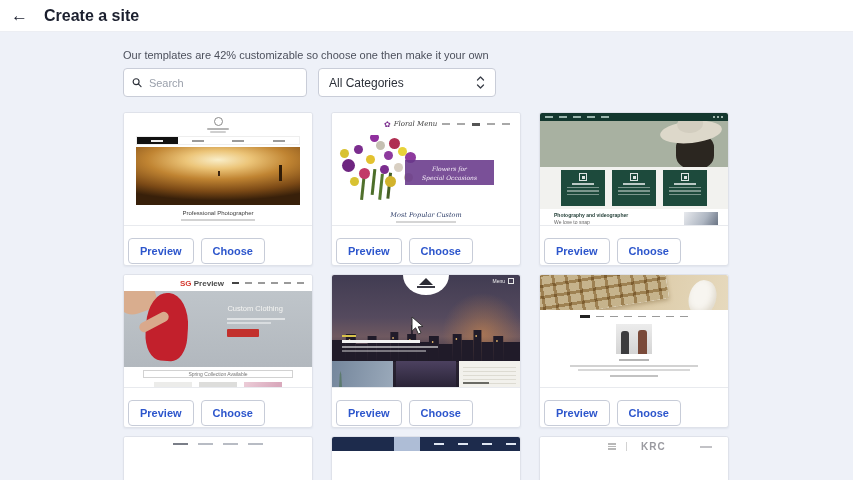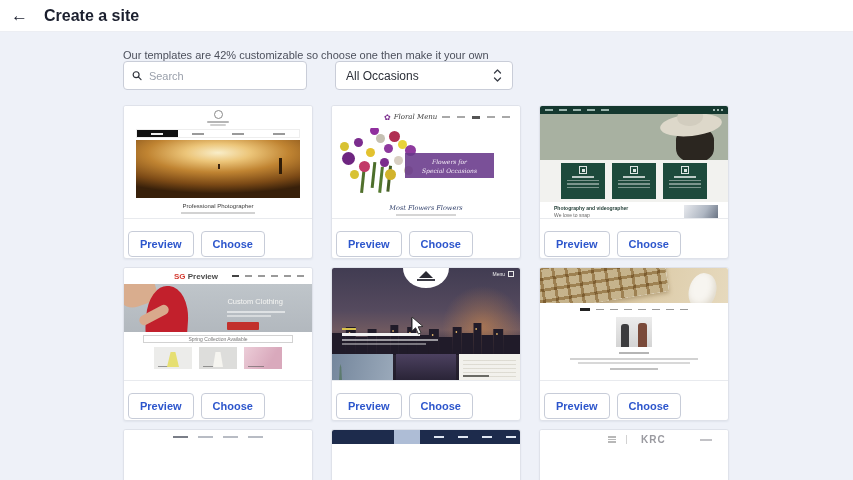--- a/index.html
+++ b/index.html
@@ -23,7 +23,7 @@
   .sub { margin-top: 3px; font-size: 11px; color: #4c505c; }
 
   
-  .filters { margin-top: 0; display: flex; gap: 28px; }
+  .filters { margin-top: 7px; display: flex; gap: 11px; }
   .searchbox {
     width: 184px; height: 29px; background: #fff; border: 1px solid #c9cdd8;
     border-radius: 4px; display: flex; align-items: center; padding: 0 8px; gap: 7px;

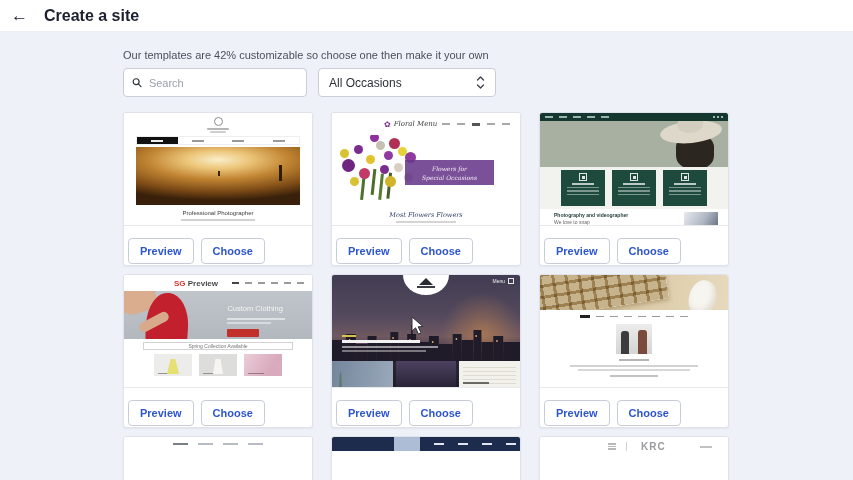--- a/index.html
+++ b/index.html
@@ -246,7 +246,7 @@
       <input type="text" placeholder="Search" style="">
     </div>
     <div class="select">
-      <span class="select-value">All Occasions</span>
+      <span class="select-value">All Categories</span>
       <svg width="9" height="13" viewBox="0 0 9 13">
         <polyline points="1.5,4 4.5,1 7.5,4" fill="none" stroke="#3a3e48" stroke-width="1.3" stroke-linecap="round" stroke-linejoin="round"></polyline>
         <polyline points="1.5,9 4.5,12 7.5,9" fill="none" stroke="#3a3e48" stroke-width="1.3" stroke-linecap="round" stroke-linejoin="round"></polyline>

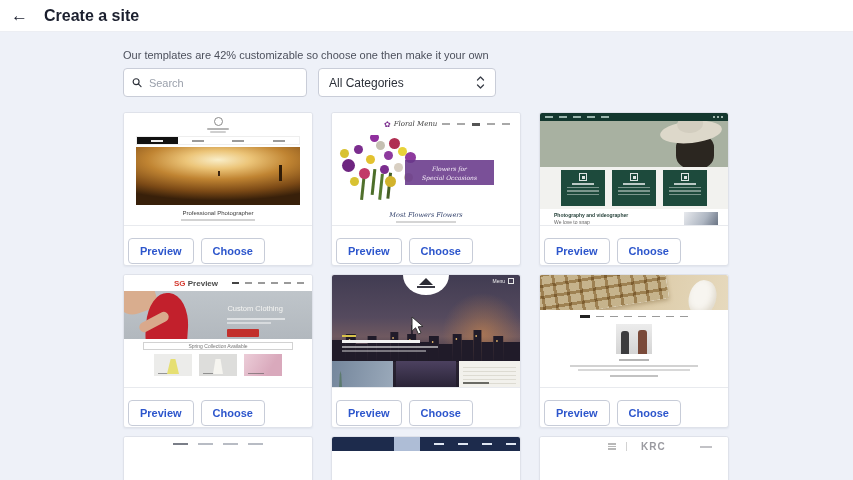--- a/index.html
+++ b/index.html
@@ -310,7 +310,7 @@
           </div>
         </div>
         <div class="t2-foot">
-          <div class="t2-cap">Most Flowers Flowers</div>
+          <div class="t2-cap">Most Popular Custom</div>
           <div class="t2-capln"></div>
         </div>
       </div>

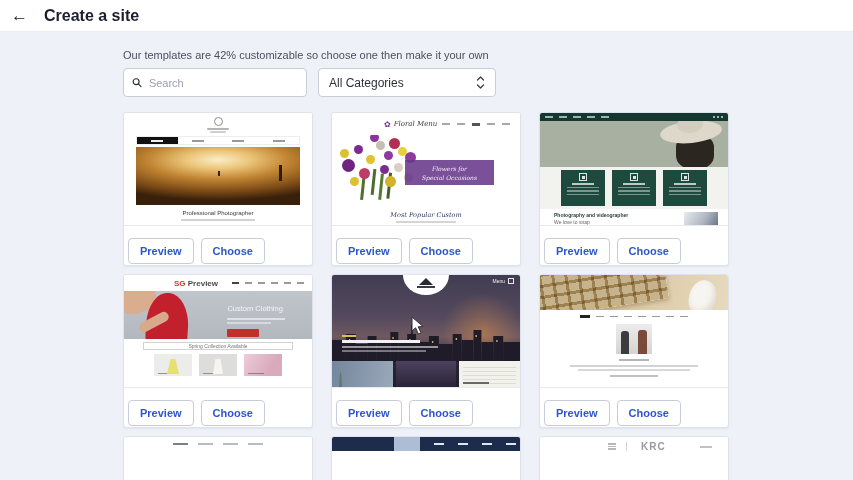--- a/index.html
+++ b/index.html
@@ -130,7 +130,7 @@
   
   .t4-head { height: 16px; display: flex; align-items: center; }
   .t4-logo { margin-left: 50px; font-size: 8px; font-weight: bold; color: #4a4a4a; }
-  .t4-logo .r { color: #d4382e; }
+  .t4-logo .r { color: #d4382e; margin-left: 6px; }
   .t4-nav { margin-left: auto; margin-right: 8px; display: flex; gap: 6px; }
   .t4-nav .d { width: 7px; height: 1.5px; background: #9a9a9a; }
   .t4-nav .d.on { background: #444; }

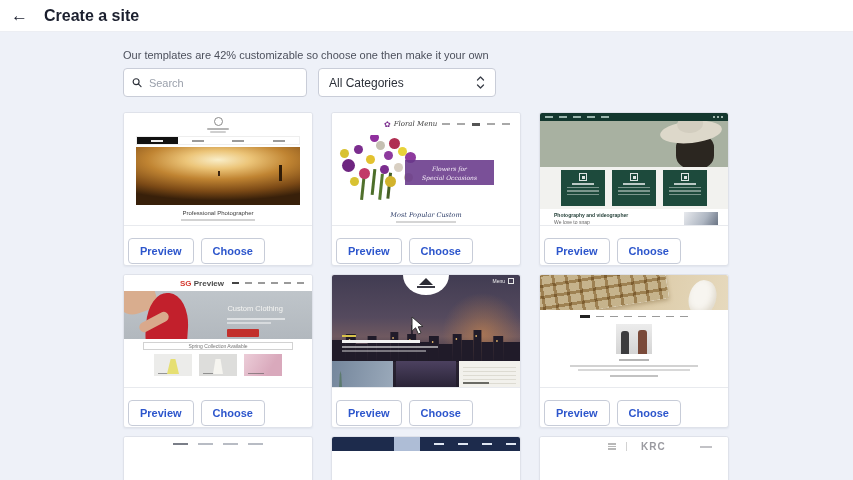--- a/index.html
+++ b/index.html
@@ -134,7 +134,7 @@
   .t4-nav { margin-left: auto; margin-right: 8px; display: flex; gap: 6px; }
   .t4-nav .d { width: 7px; height: 1.5px; background: #9a9a9a; }
   .t4-nav .d.on { background: #444; }
-  .t4-hero { height: 48px; background: linear-gradient(#bfc5ca, #b2b8be); position: relative; overflow: hidden; }
+  .t4-hero { height: 76px; background: linear-gradient(#bfc5ca, #b2b8be); position: relative; overflow: hidden; }
   .t4-skin { position: absolute; left: -6px; top: -8px; width: 38px; height: 30px; background: #d9ad8e; border-radius: 40%; transform: rotate(-18deg); }
   .t4-dress { position: absolute; left: 22px; top: 2px; width: 42px; height: 68px; background: #c2202c; border-radius: 46% 50% 36% 40%; transform: rotate(4deg); }
   .t4-arm { position: absolute; left: 14px; top: 26px; width: 32px; height: 10px; background: #d9a98c; border-radius: 6px; transform: rotate(-28deg); }

